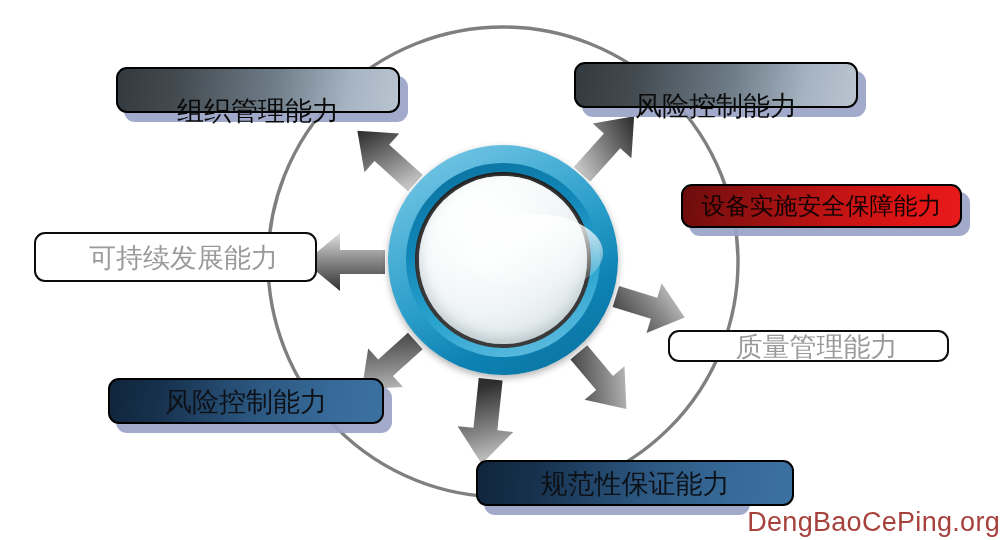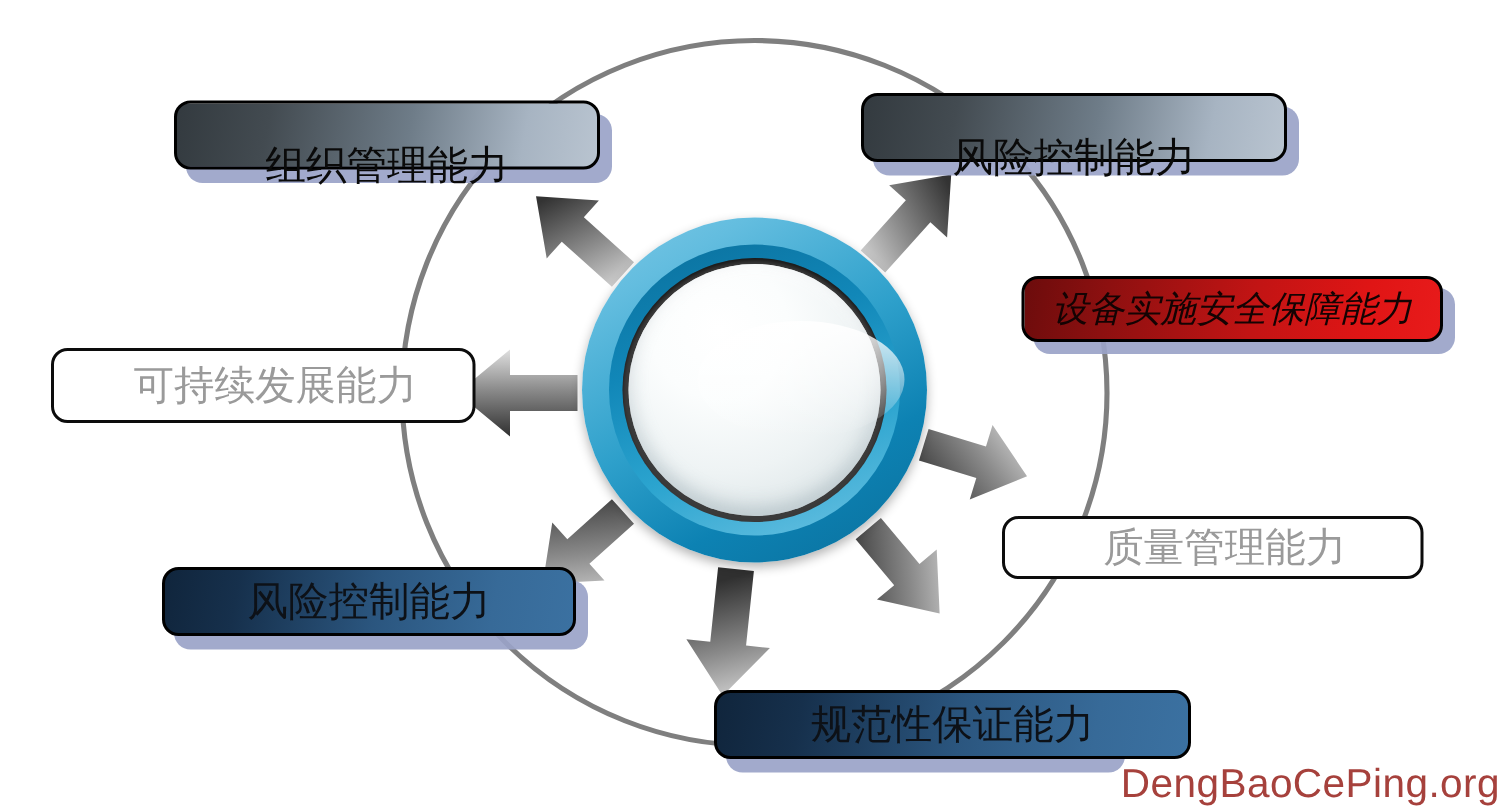--- a/index.html
+++ b/index.html
@@ -70,7 +70,6 @@
   .styleB{
     border:2.5px solid #000;
     background:linear-gradient(100deg,#6c0c0c 0%,#8d1010 20%,#c21414 55%,#e01515 82%,#e81b1b 100%);
-    font-style:italic;
   }
   .styleB .txt{color:#140303;}
 

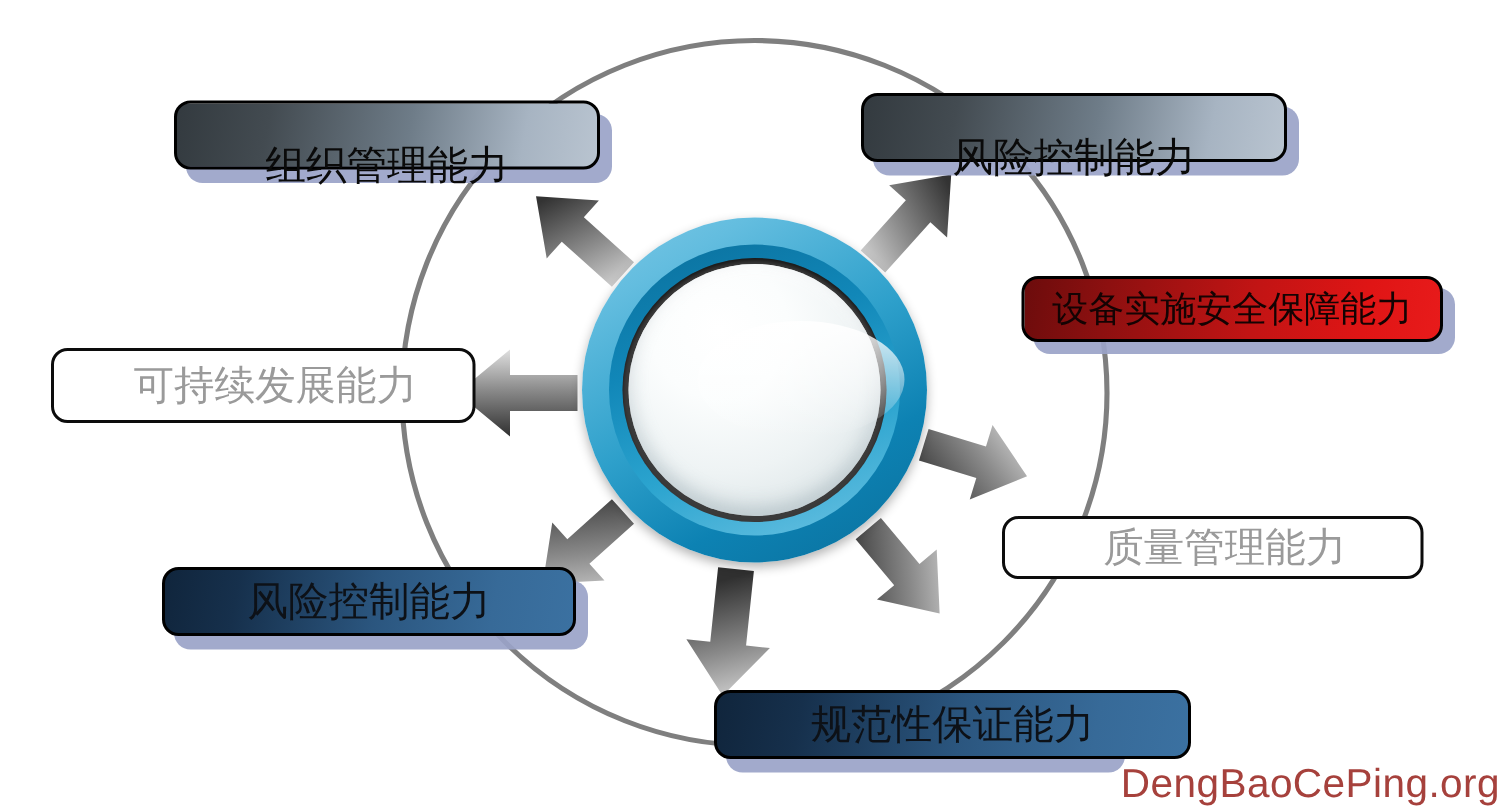--- a/index.html
+++ b/index.html
@@ -180,7 +180,7 @@
     <span class="txt" style="font-size:24px;">设备实施安全保障能力</span>
   </div>
 
-  <div class="node styleC" style="left:668px;top:344px;width:281px;height:42px;">
+  <div class="node styleC" style="left:668px;top:330px;width:281px;height:32px;">
     <span class="txt" style="font-size:27px;">质量管理能力</span>
   </div>
 

